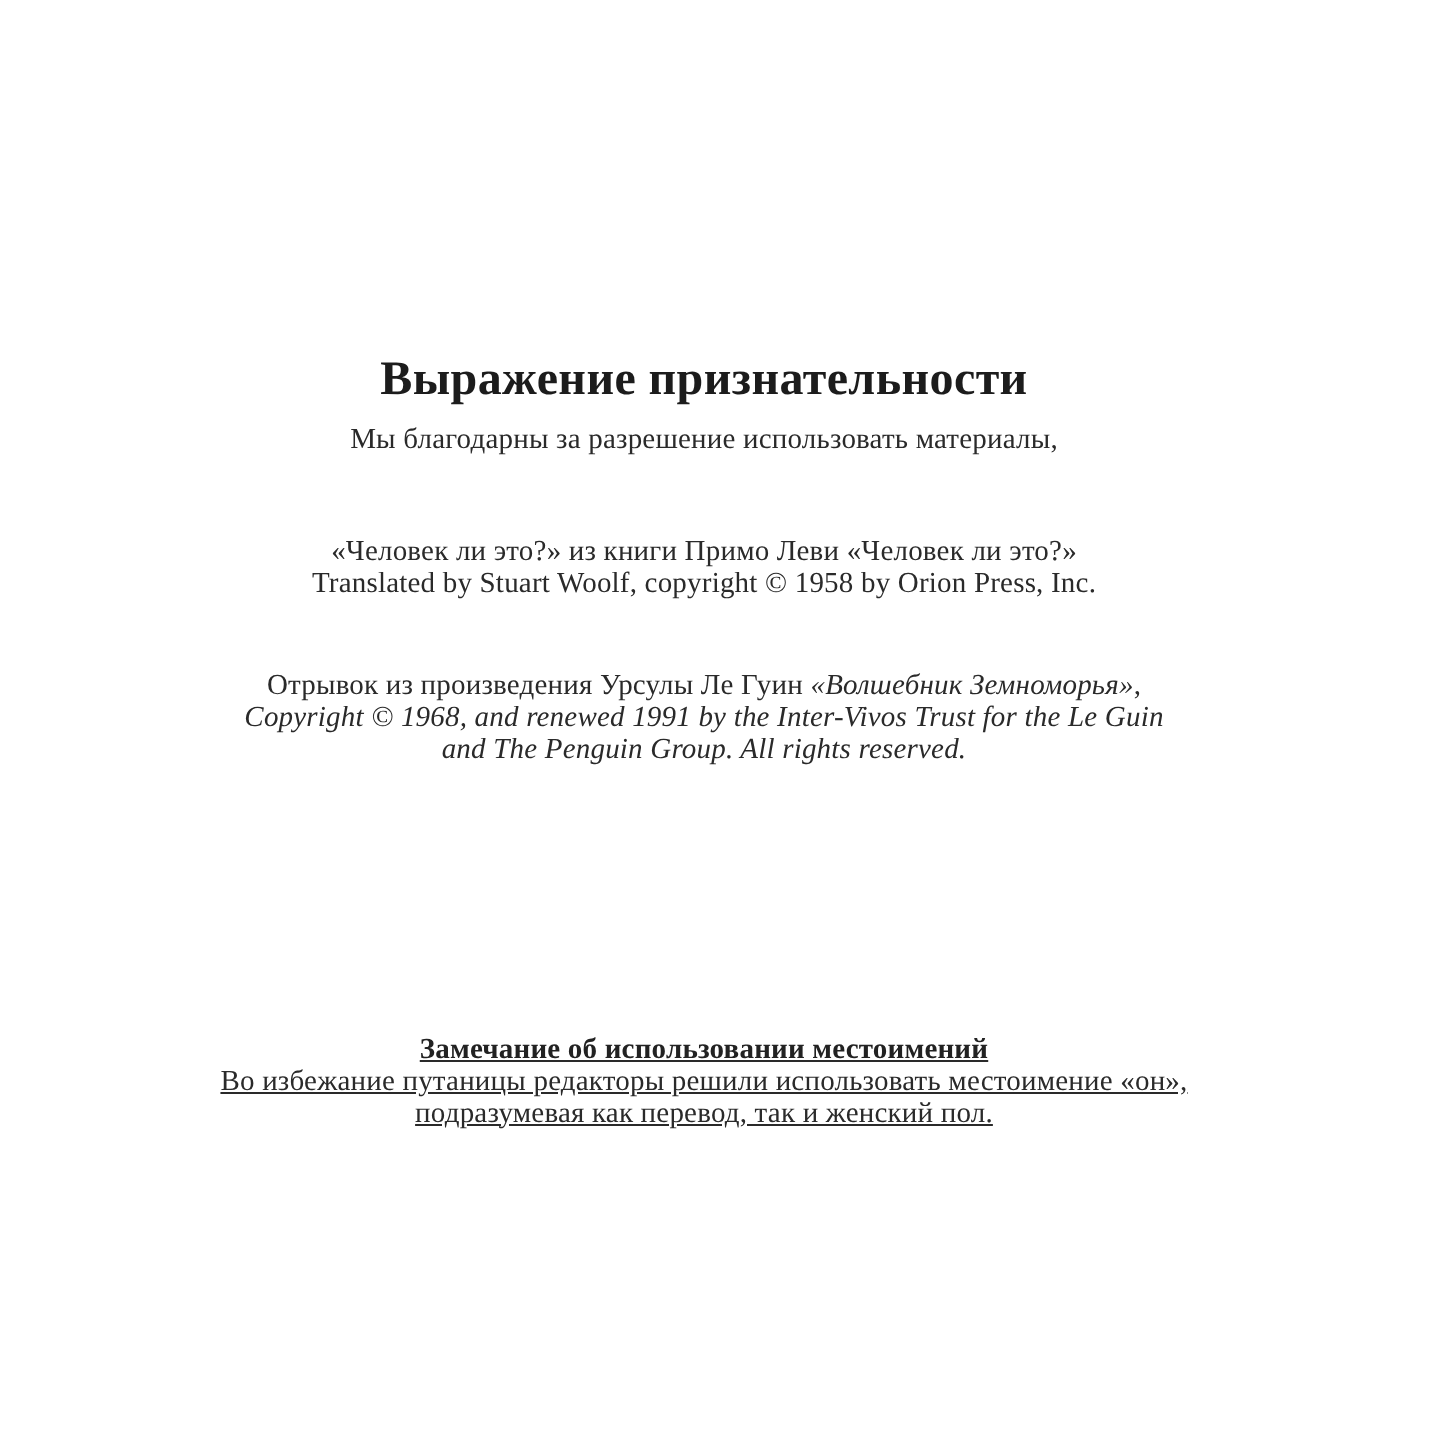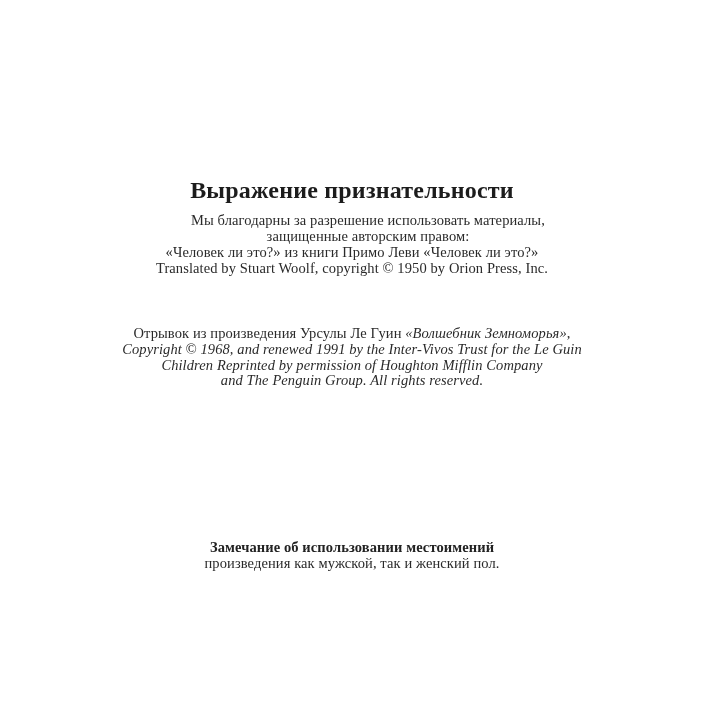--- a/index.html
+++ b/index.html
@@ -34,7 +34,7 @@
     color: #1c1c1c;
     letter-spacing: 0.2px;
   }
-  .intro        { top: 213px; padding-left: 16px; }
+  .intro        { top: 213px; }
   .credit-levi  { top: 245px; }
   .credit-leguin{ top: 326px; }
   .pronoun-note { top: 540px; }

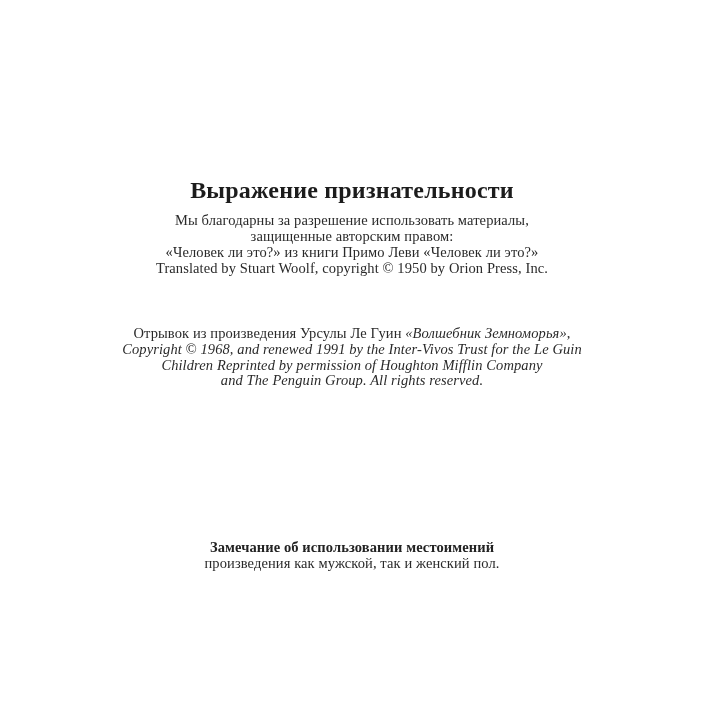--- a/index.html
+++ b/index.html
@@ -51,7 +51,6 @@
 
   <div class="block intro">
     <div class="line">Мы благодарны за разрешение использовать материалы,</div>
-    <div class="line">защищенные авторским правом:</div>
   </div>
 
   <div class="block credit-levi">

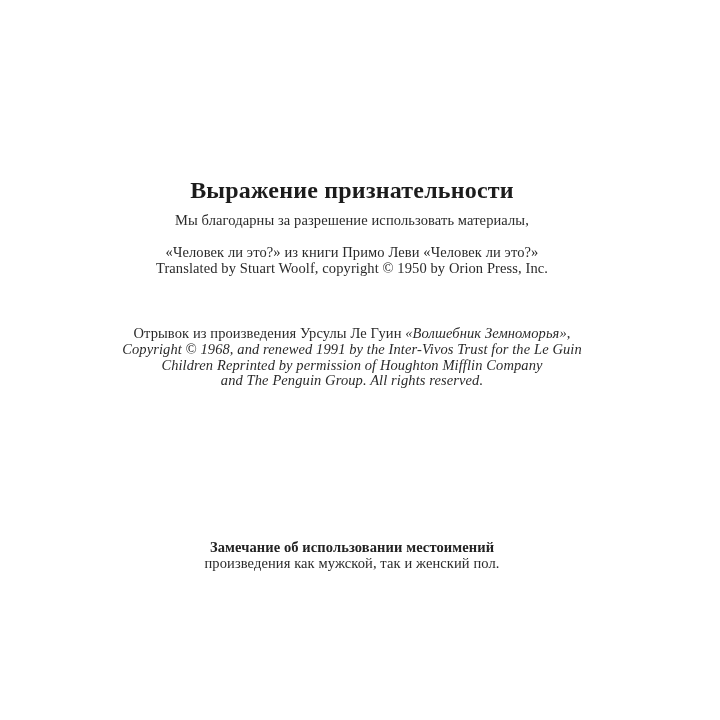--- a/index.html
+++ b/index.html
@@ -35,7 +35,7 @@
     letter-spacing: 0.2px;
   }
   .intro        { top: 213px; }
-  .credit-levi  { top: 245px; }
+  .credit-levi  { top: 269px; }
   .credit-leguin{ top: 326px; }
   .pronoun-note { top: 540px; }
   .note-heading { font-weight: 700; color: #222222; }

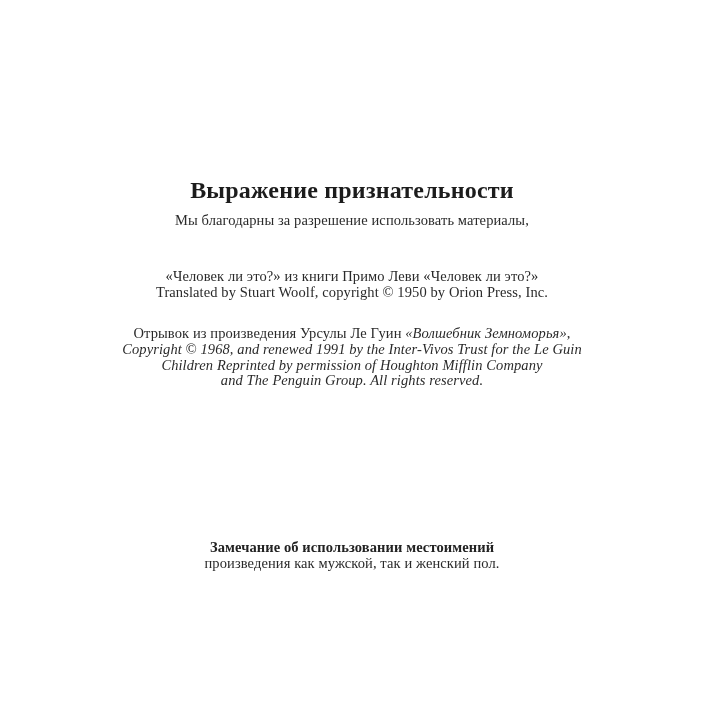--- a/index.html
+++ b/index.html
@@ -55,7 +55,7 @@
 
   <div class="block credit-levi">
     <div class="line">«Человек ли это?» из книги Примо Леви «Человек ли это?»</div>
-    <div class="line">Translated by Stuart Woolf, copyright © 1950 by Orion Press, Inc.</div>
+    <div class="line">Translated by Stuart Woolf, copyright © 1958 by Orion Press, Inc.</div>
   </div>
 
   <div class="block credit-leguin">

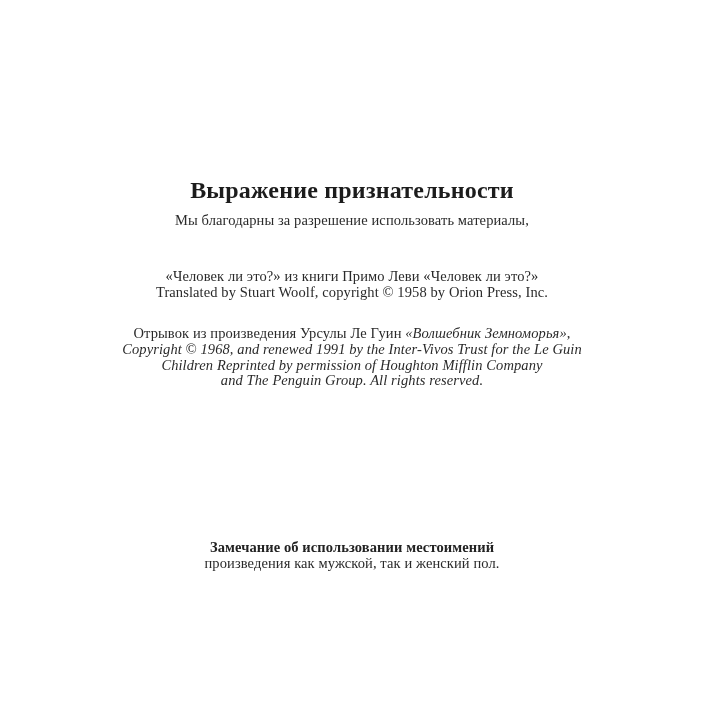--- a/index.html
+++ b/index.html
@@ -36,7 +36,7 @@
   }
   .intro        { top: 213px; }
   .credit-levi  { top: 269px; }
-  .credit-leguin{ top: 326px; }
+  .credit-leguin{ top: 336px; }
   .pronoun-note { top: 540px; }
   .note-heading { font-weight: 700; color: #222222; }
   .em { font-style: italic; }

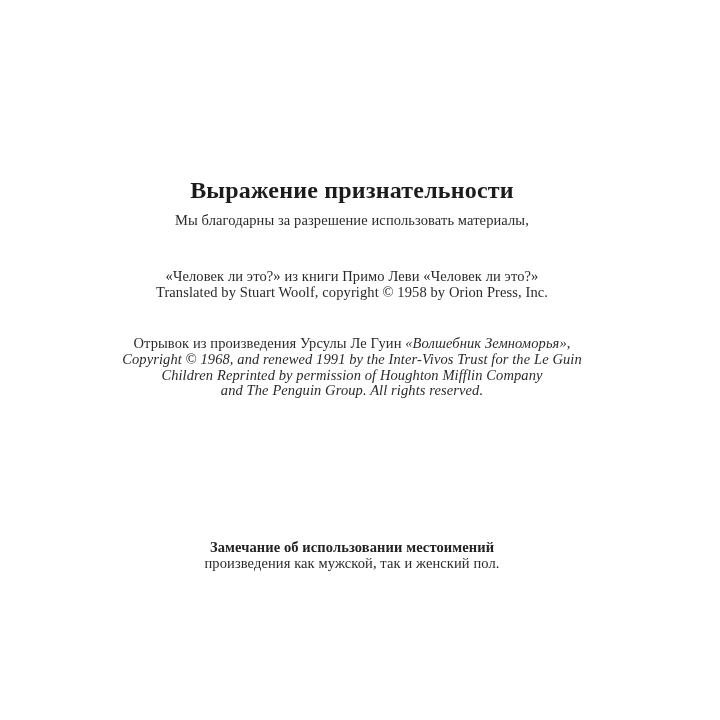--- a/index.html
+++ b/index.html
@@ -61,7 +61,6 @@
   <div class="block credit-leguin">
     <div class="line"><span>Отрывок из произведения Урсулы Ле Гуин </span><span class="em">«Волшебник Земноморья»</span><span>,</span></div>
     <div class="line em">Copyright © 1968, and renewed 1991 by the Inter-Vivos Trust for the Le Guin</div>
-    <div class="line em">Children Reprinted by permission of Houghton Mifflin Company</div>
     <div class="line em">and The Penguin Group. All rights reserved.</div>
   </div>
 

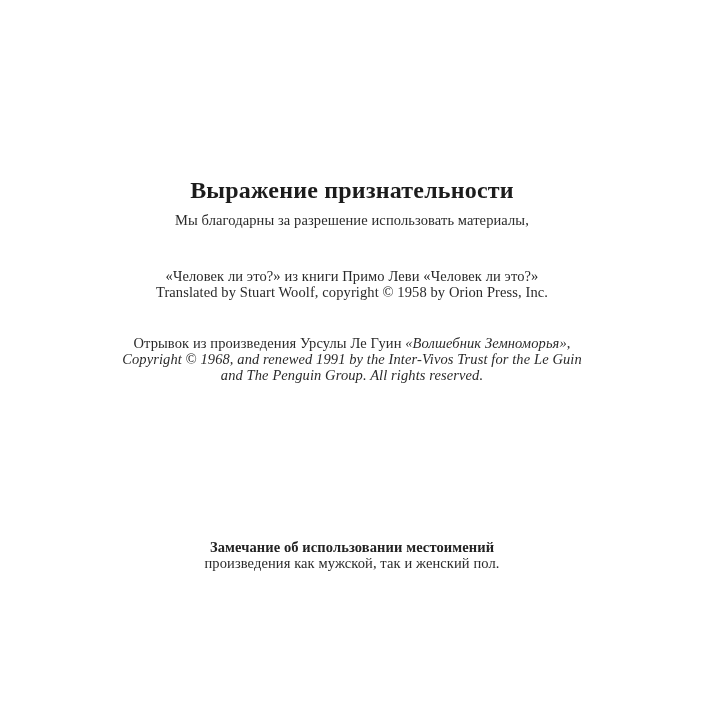--- a/index.html
+++ b/index.html
@@ -37,7 +37,7 @@
   .intro        { top: 213px; }
   .credit-levi  { top: 269px; }
   .credit-leguin{ top: 336px; }
-  .pronoun-note { top: 540px; }
+  .pronoun-note { top: 518px; text-decoration: underline; }
   .note-heading { font-weight: 700; color: #222222; }
   .em { font-style: italic; }
   .line { white-space: nowrap; }

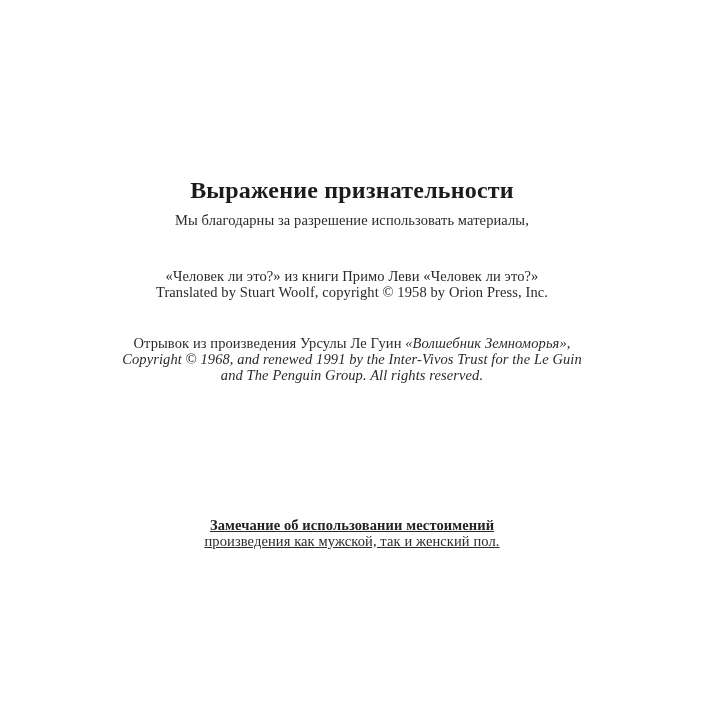--- a/index.html
+++ b/index.html
@@ -66,6 +66,7 @@
 
   <div class="block pronoun-note">
     <div class="line note-heading">Замечание об использовании местоимений</div>
+    <div class="line">Во избежание путаницы редакторы решили использовать местоимение «он»,</div>
     <div class="line">произведения как мужской, так и женский пол.</div>
   </div>
 

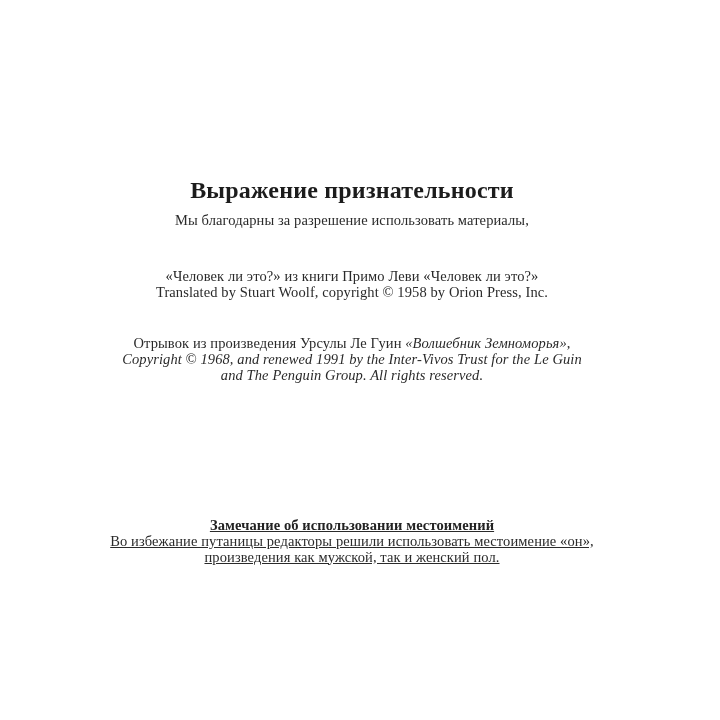--- a/index.html
+++ b/index.html
@@ -67,7 +67,7 @@
   <div class="block pronoun-note">
     <div class="line note-heading">Замечание об использовании местоимений</div>
     <div class="line">Во избежание путаницы редакторы решили использовать местоимение «он»,</div>
-    <div class="line">произведения как мужской, так и женский пол.</div>
+    <div class="line">подразумевая как перевод, так и женский пол.</div>
   </div>
 
 </div>

